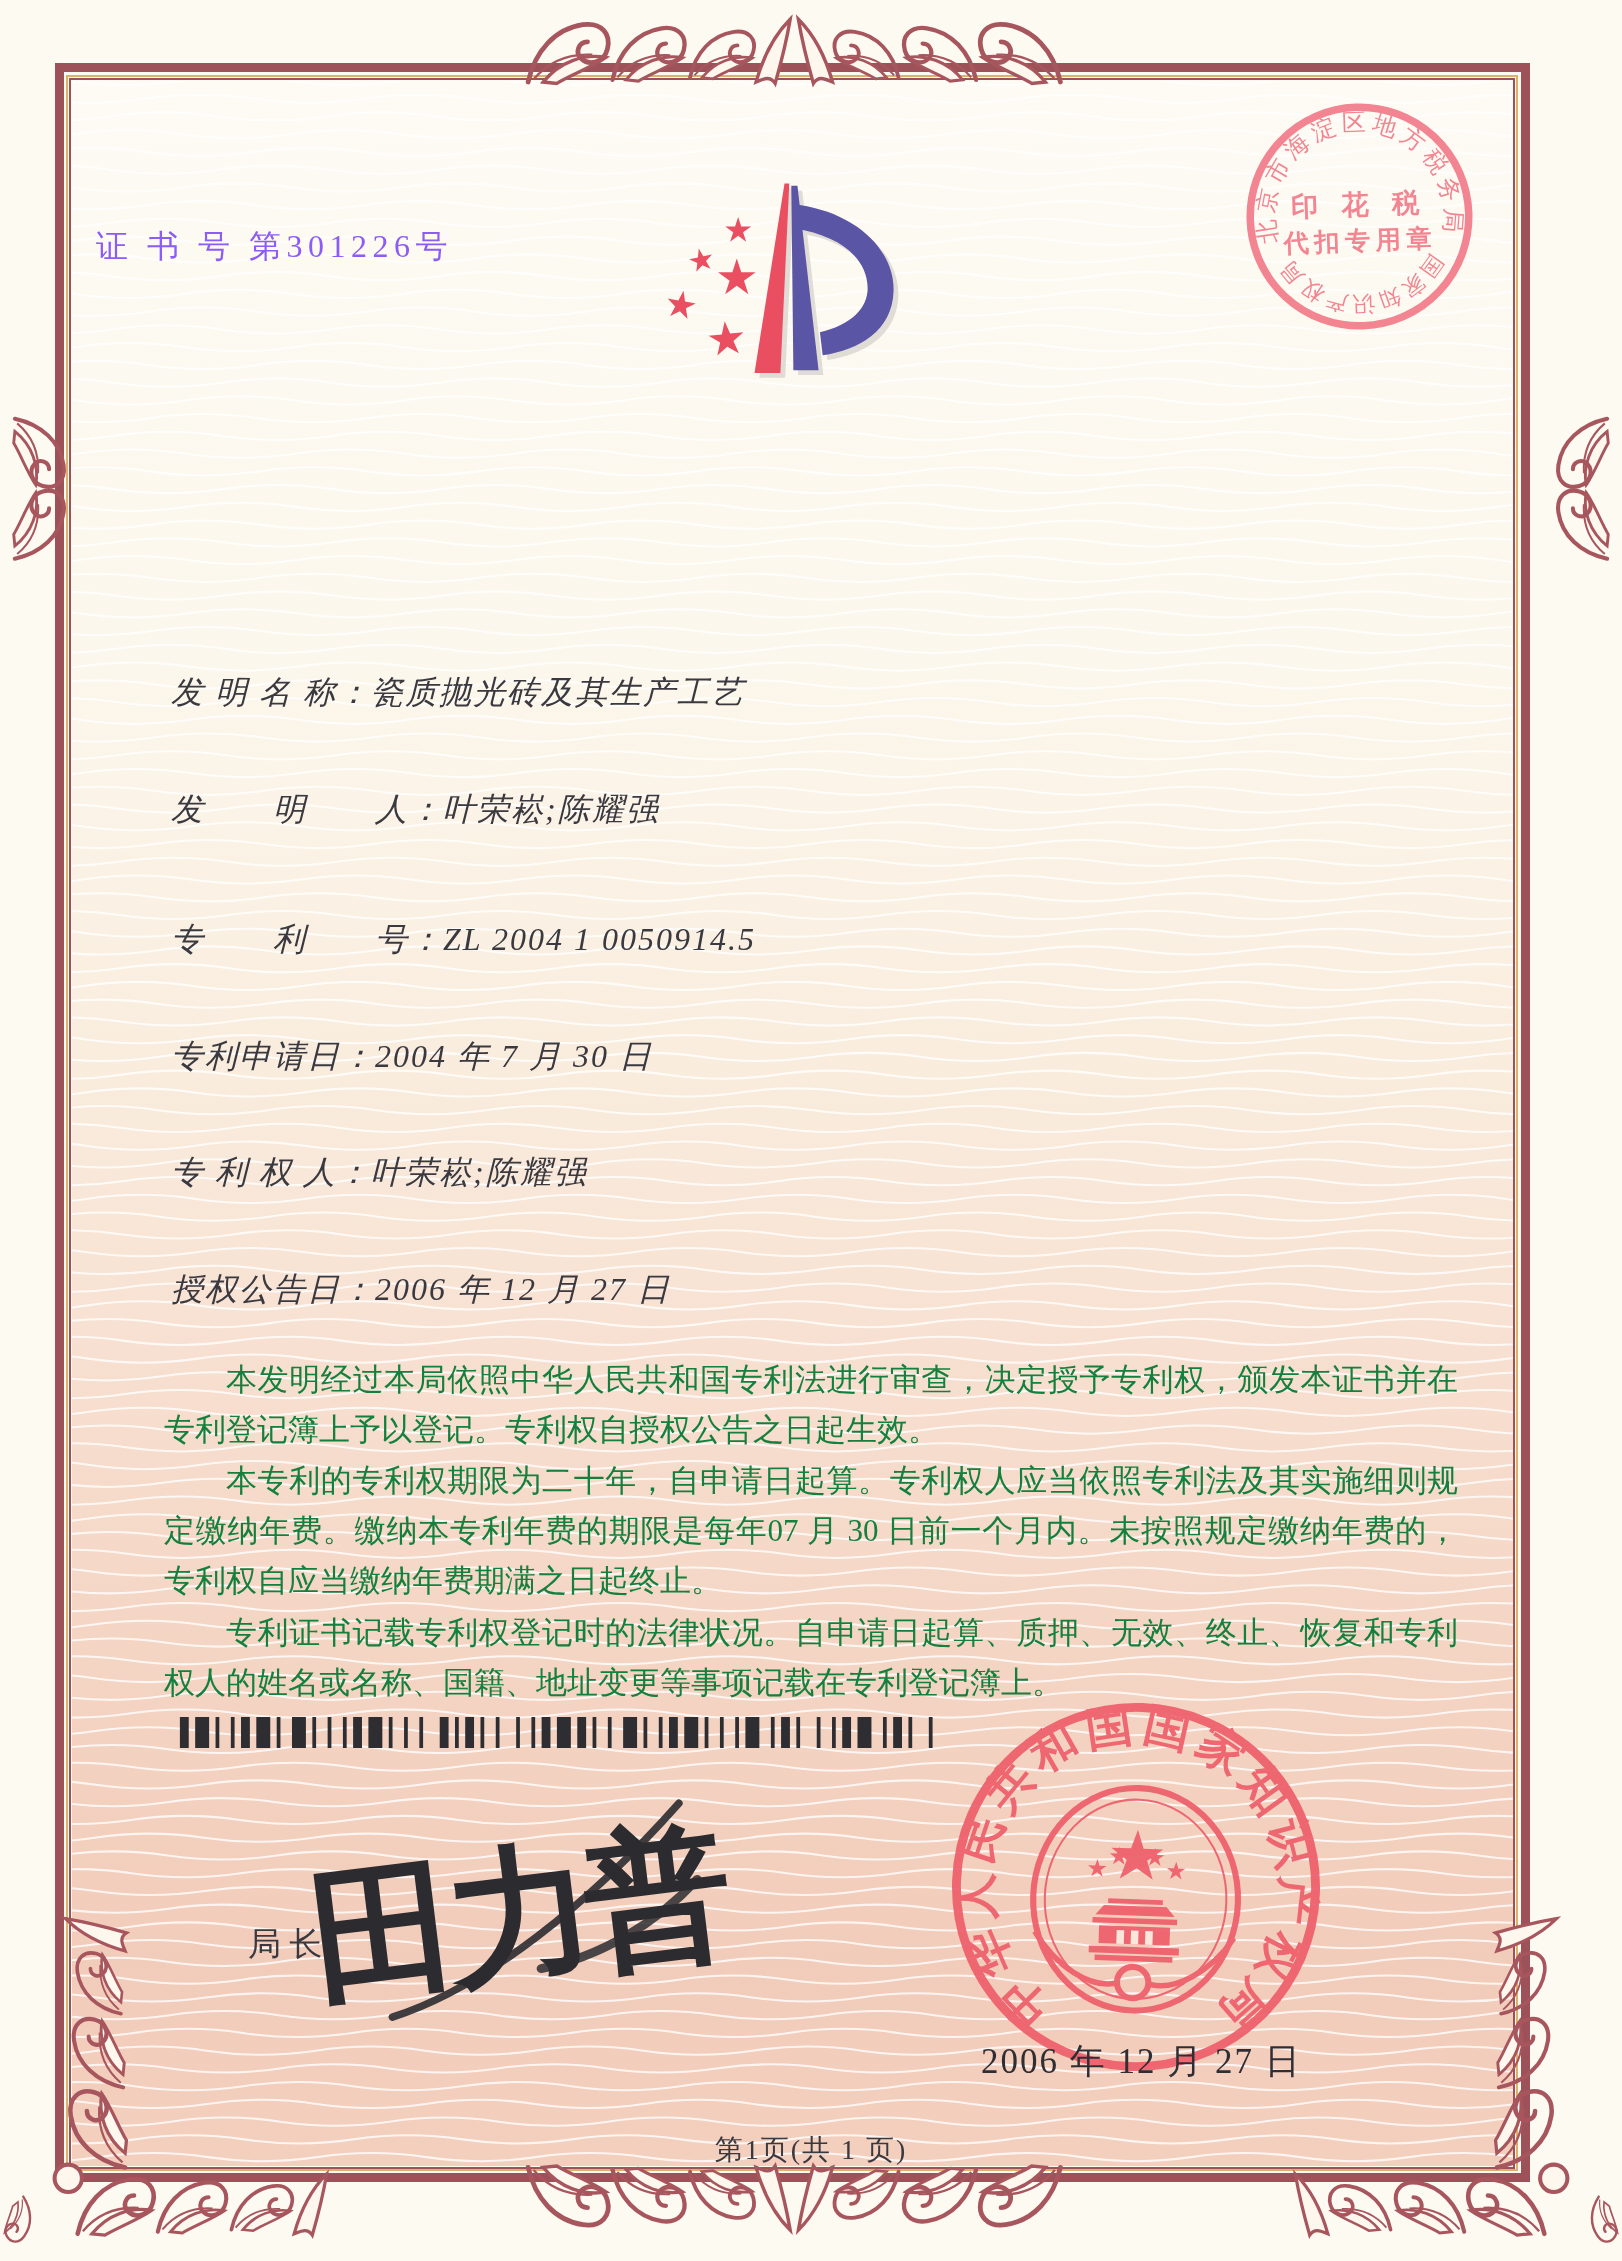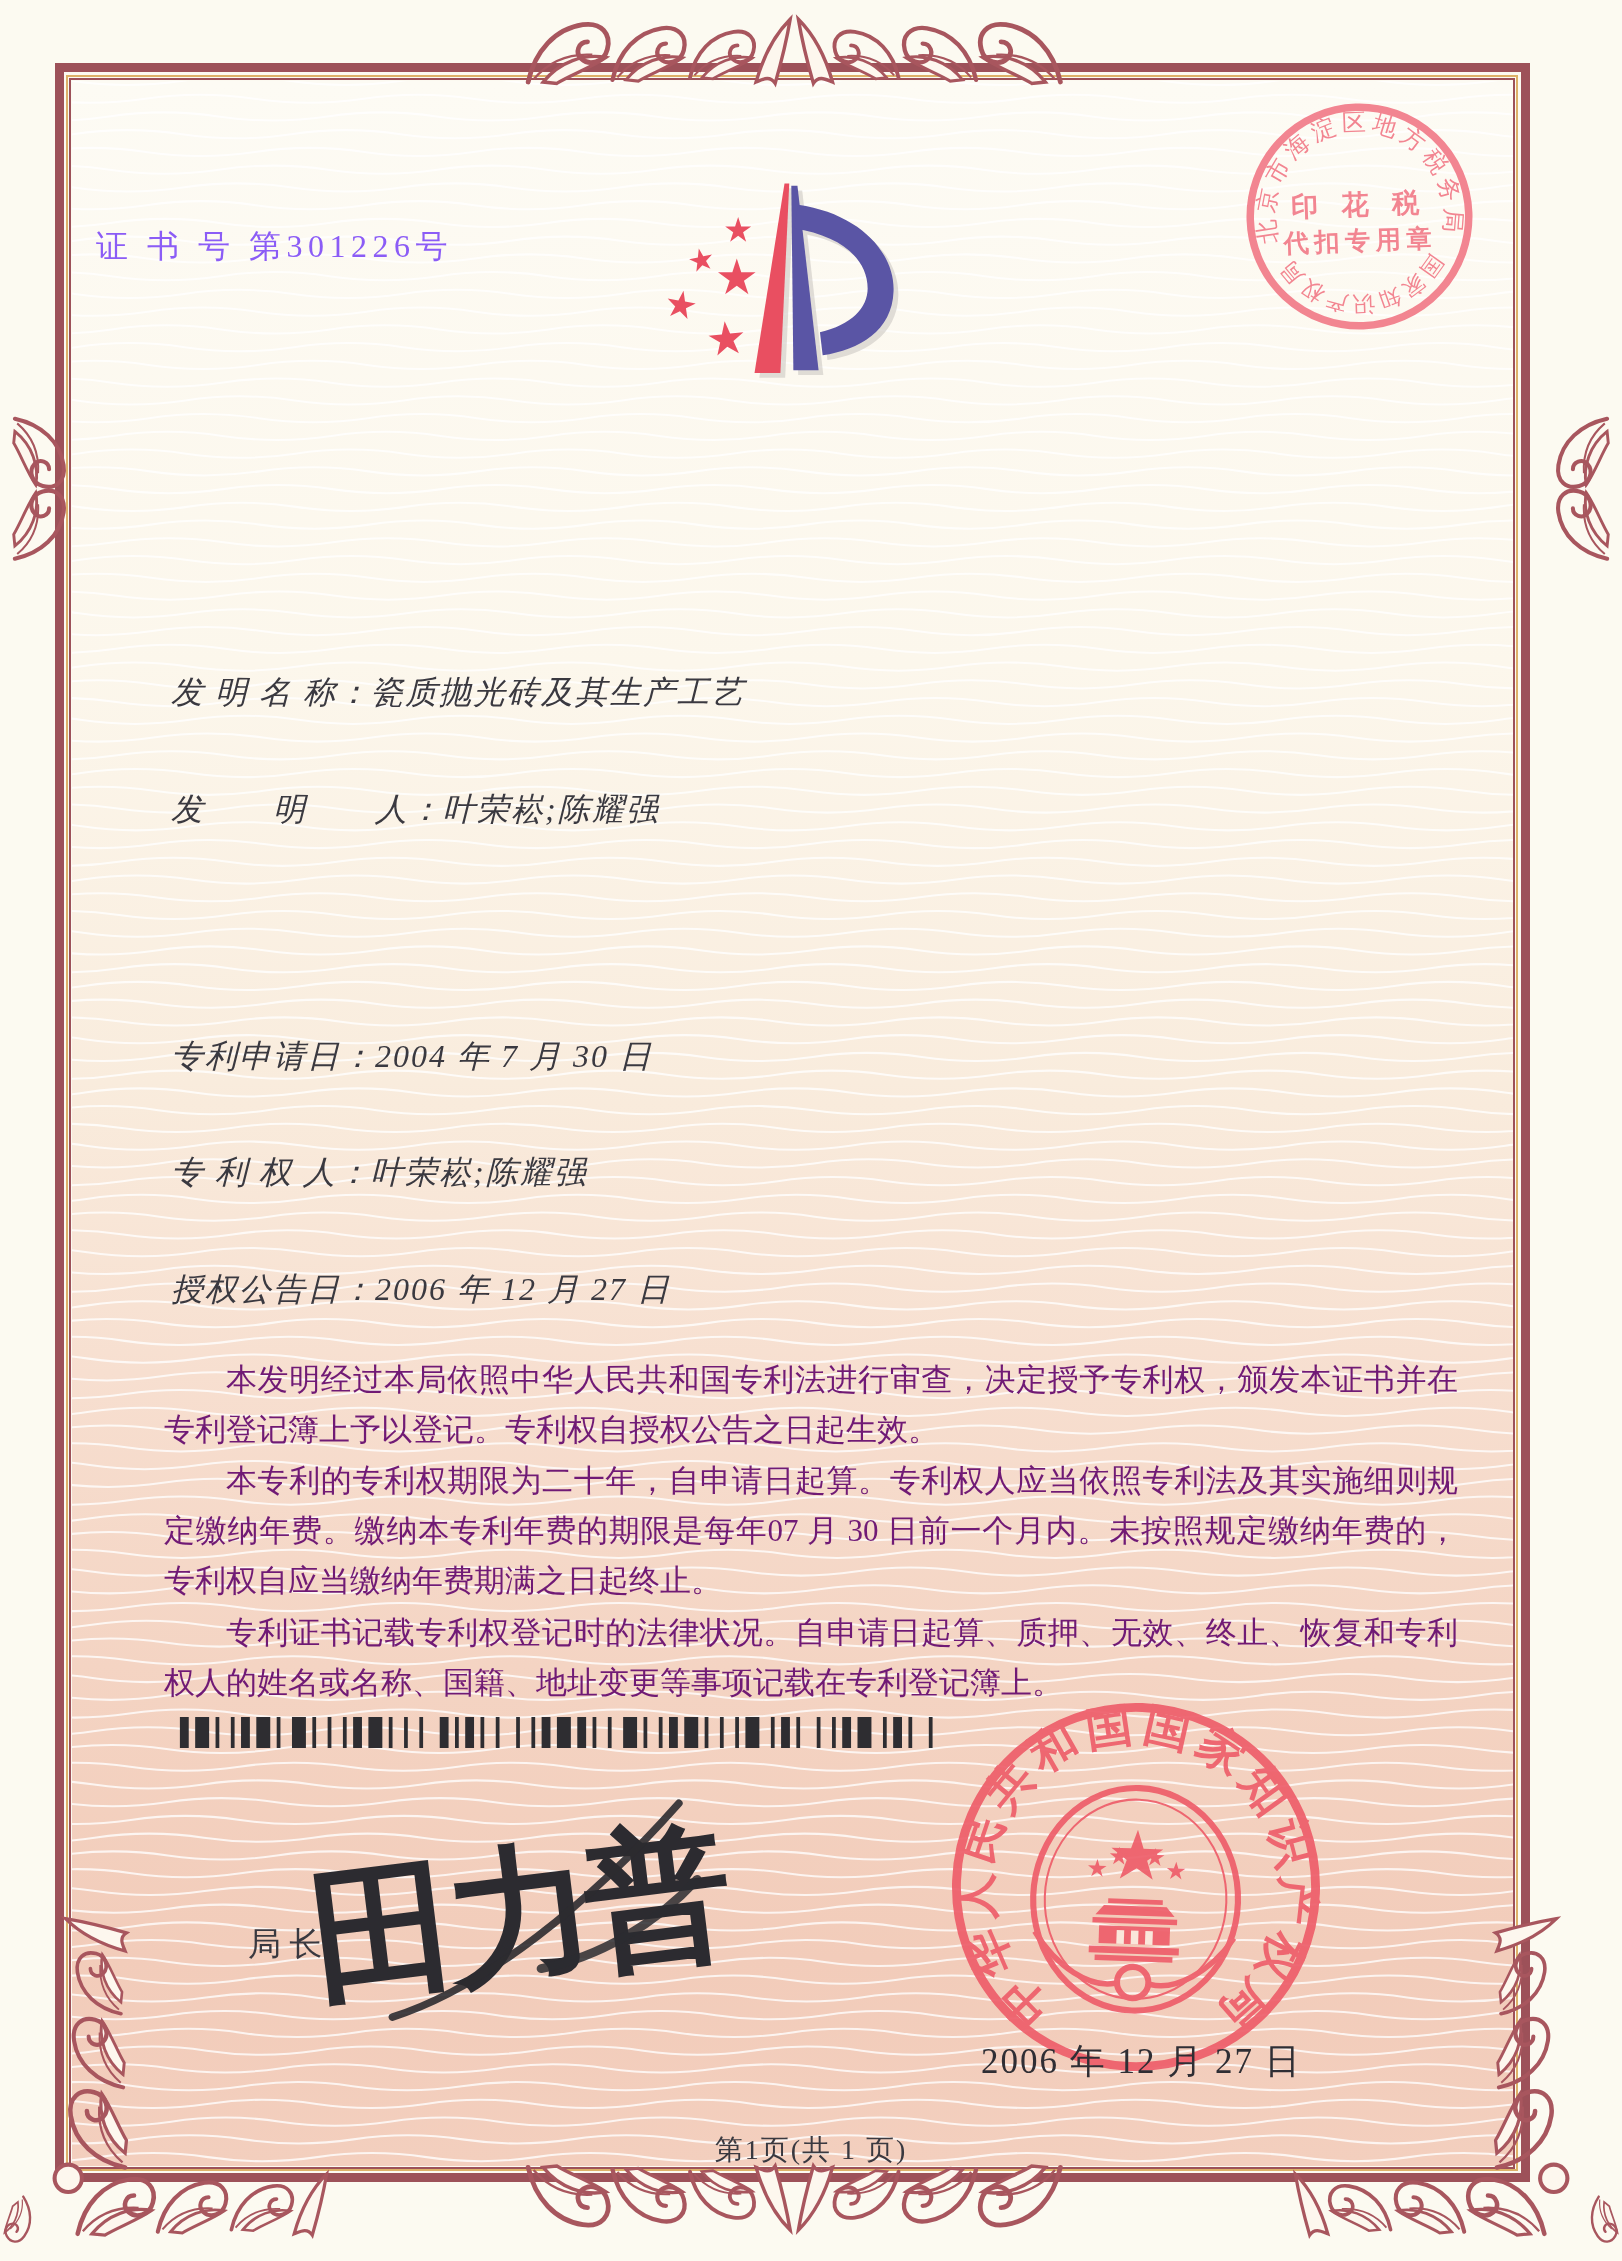--- a/index.html
+++ b/index.html
@@ -271,6 +271,7 @@
 
   <div class="abs field" style="top:671px;"><span>发 明 名 称：</span><span>瓷质抛光砖及其生产工艺</span></div>
   <div class="abs field" style="top:788px;"><span>发　　明　　人：</span><span>叶荣崧;陈耀强</span></div>
+  <div class="abs field" style="top:918px;"><span>专　　利　　号：</span><span>ZL 2004 1 0050914.5</span></div>
   <div class="abs field" style="top:1035px;"><span>专利申请日：</span><span>2004 年 7 月 30 日</span></div>
   <div class="abs field" style="top:1151px;"><span>专 利 权 人：</span><span>叶荣崧;陈耀强</span></div>
   <div class="abs field" style="top:1268px;"><span>授权公告日：</span><span>2006 年 12 月 27 日</span></div>

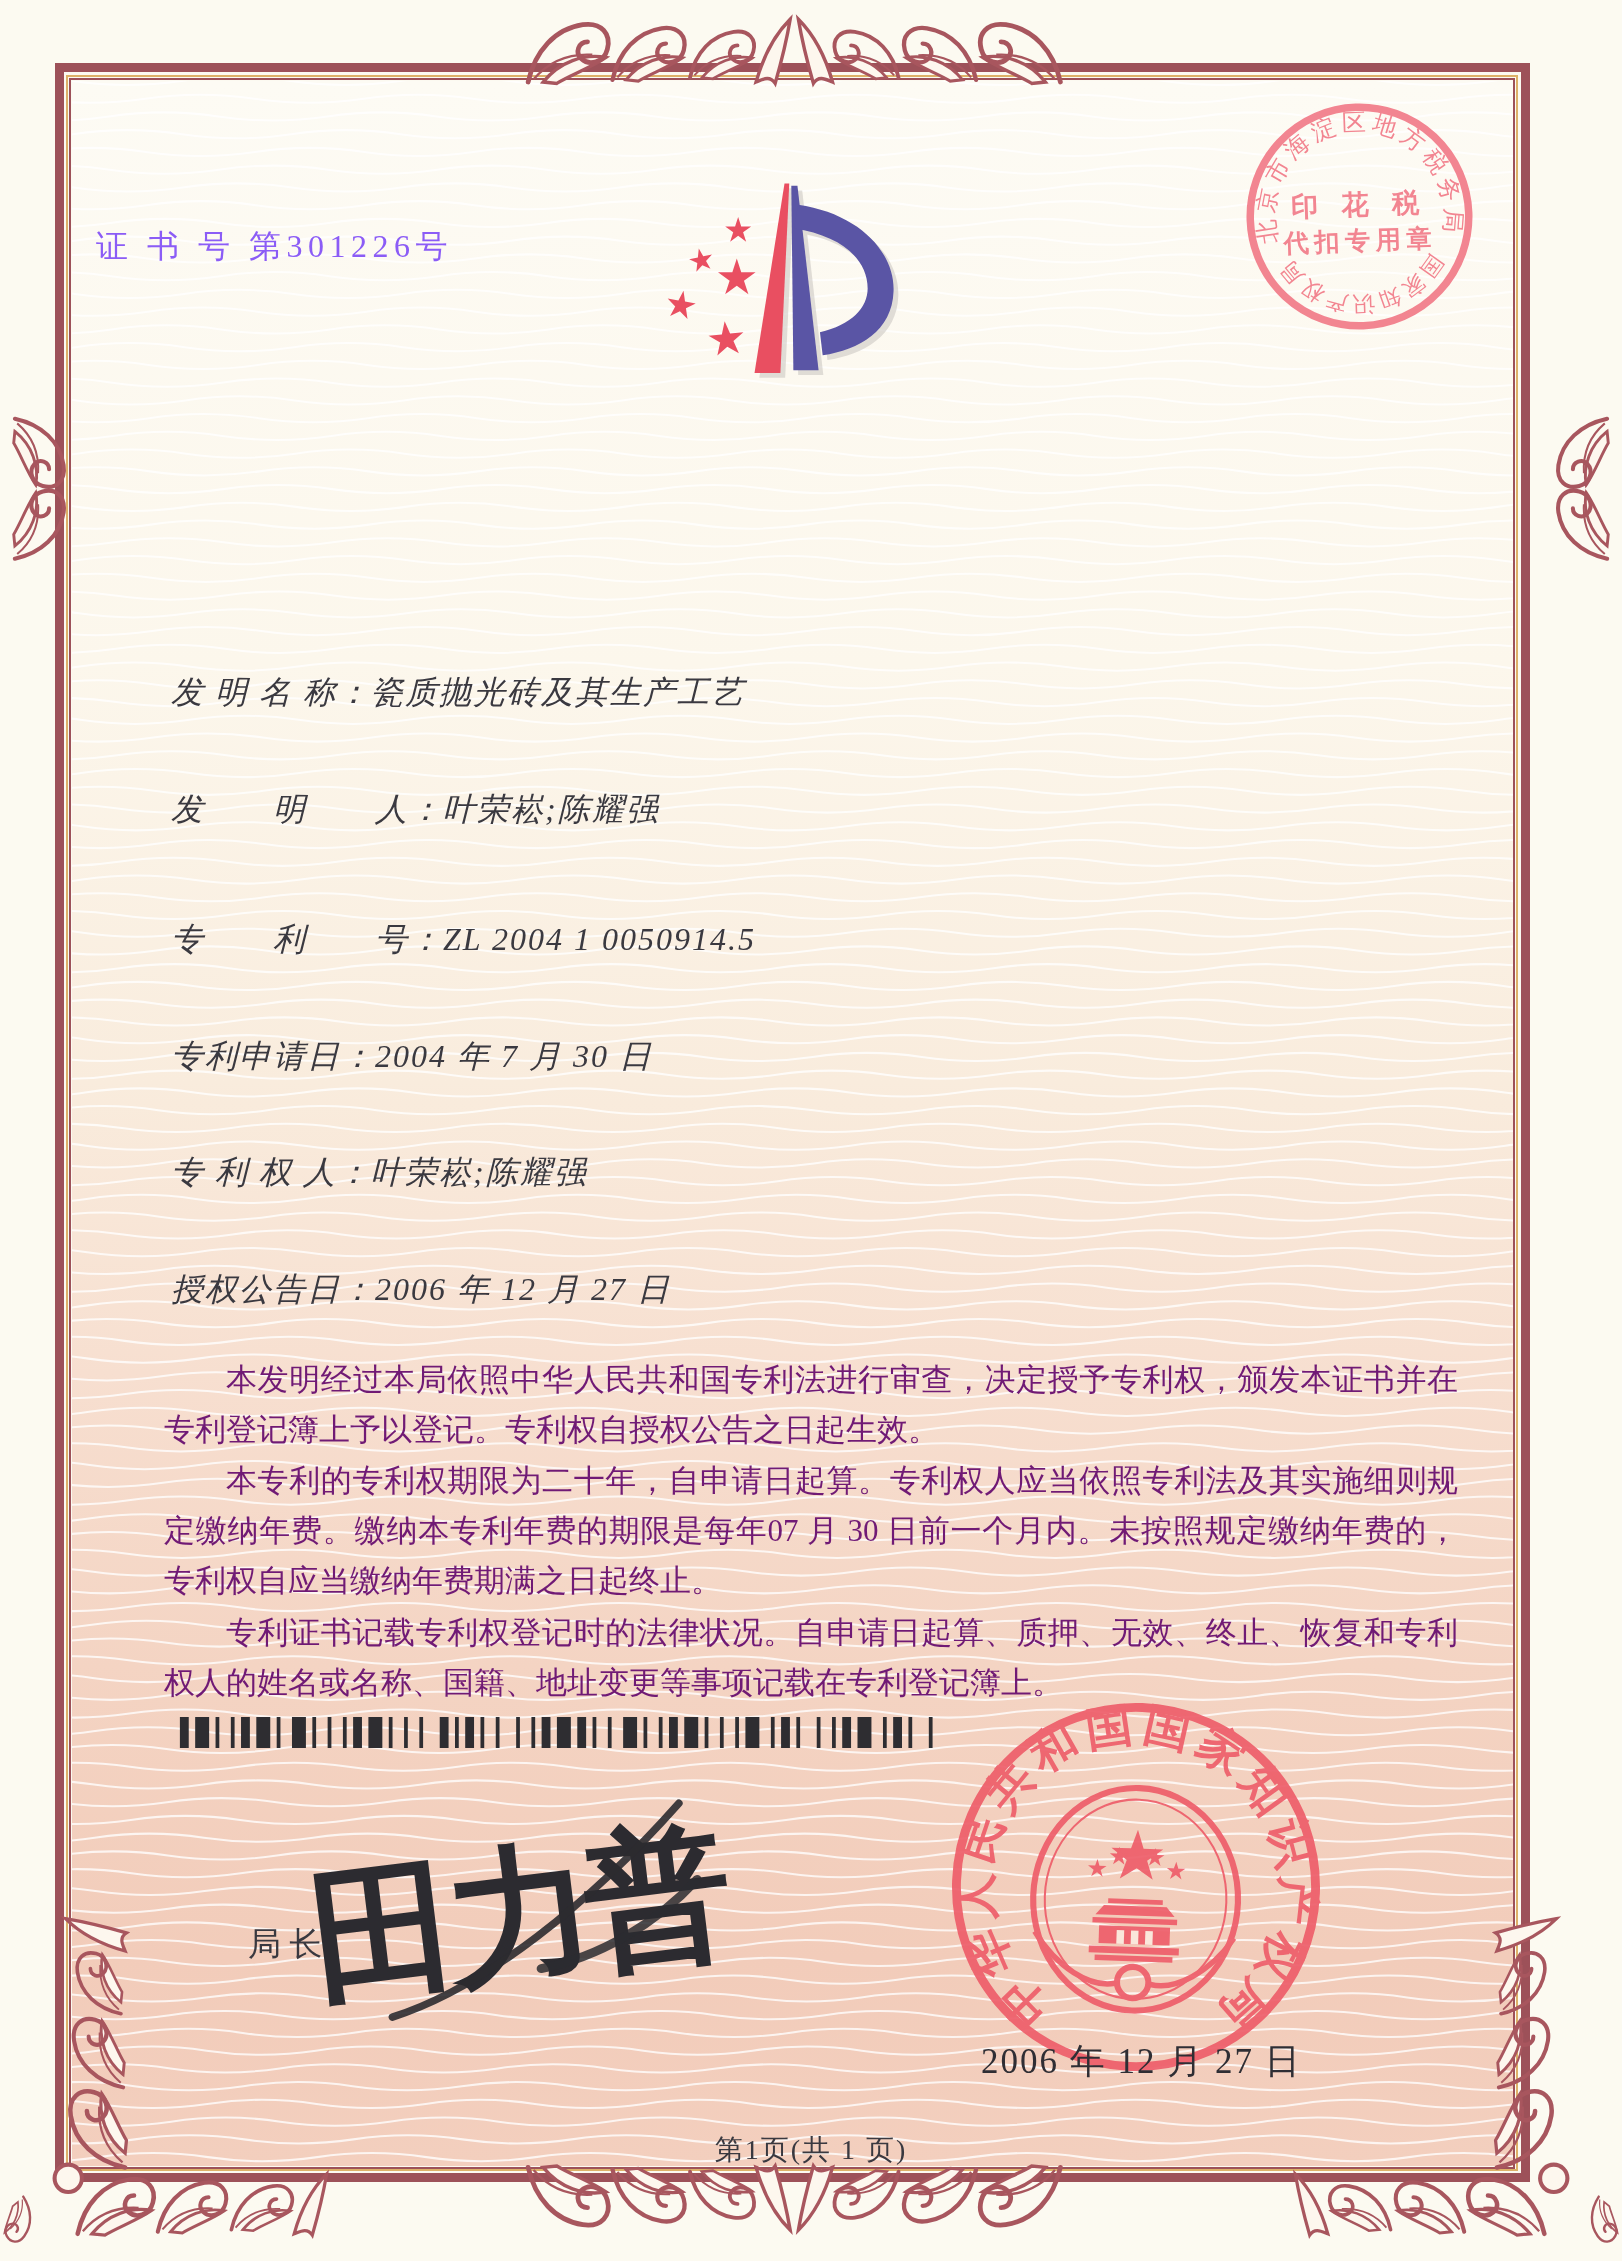--- a/index.html
+++ b/index.html
@@ -23,7 +23,7 @@
          letter-spacing:48px;text-indent:48px;color:#2e2d33;}
   .field{left:171px;font-size:32px;letter-spacing:2px;color:#3a3940;white-space:nowrap;font-style:italic;}
   .body-text{left:164px;top:1355px;width:1294px;font-size:31px;line-height:50px;
-             text-align:justify;color:#701a75;}
+             text-align:justify;color:#15803d;}
   .body-text p{margin:0 0 1.4px 0;text-indent:2em;}
   .director{left:248px;top:1922px;font-size:33px;letter-spacing:8.2px;color:#3a3940;z-index:7;}
   .grant-date{left:981px;top:2038px;font-size:35px;letter-spacing:2px;color:#2f2e34;z-index:6;}

